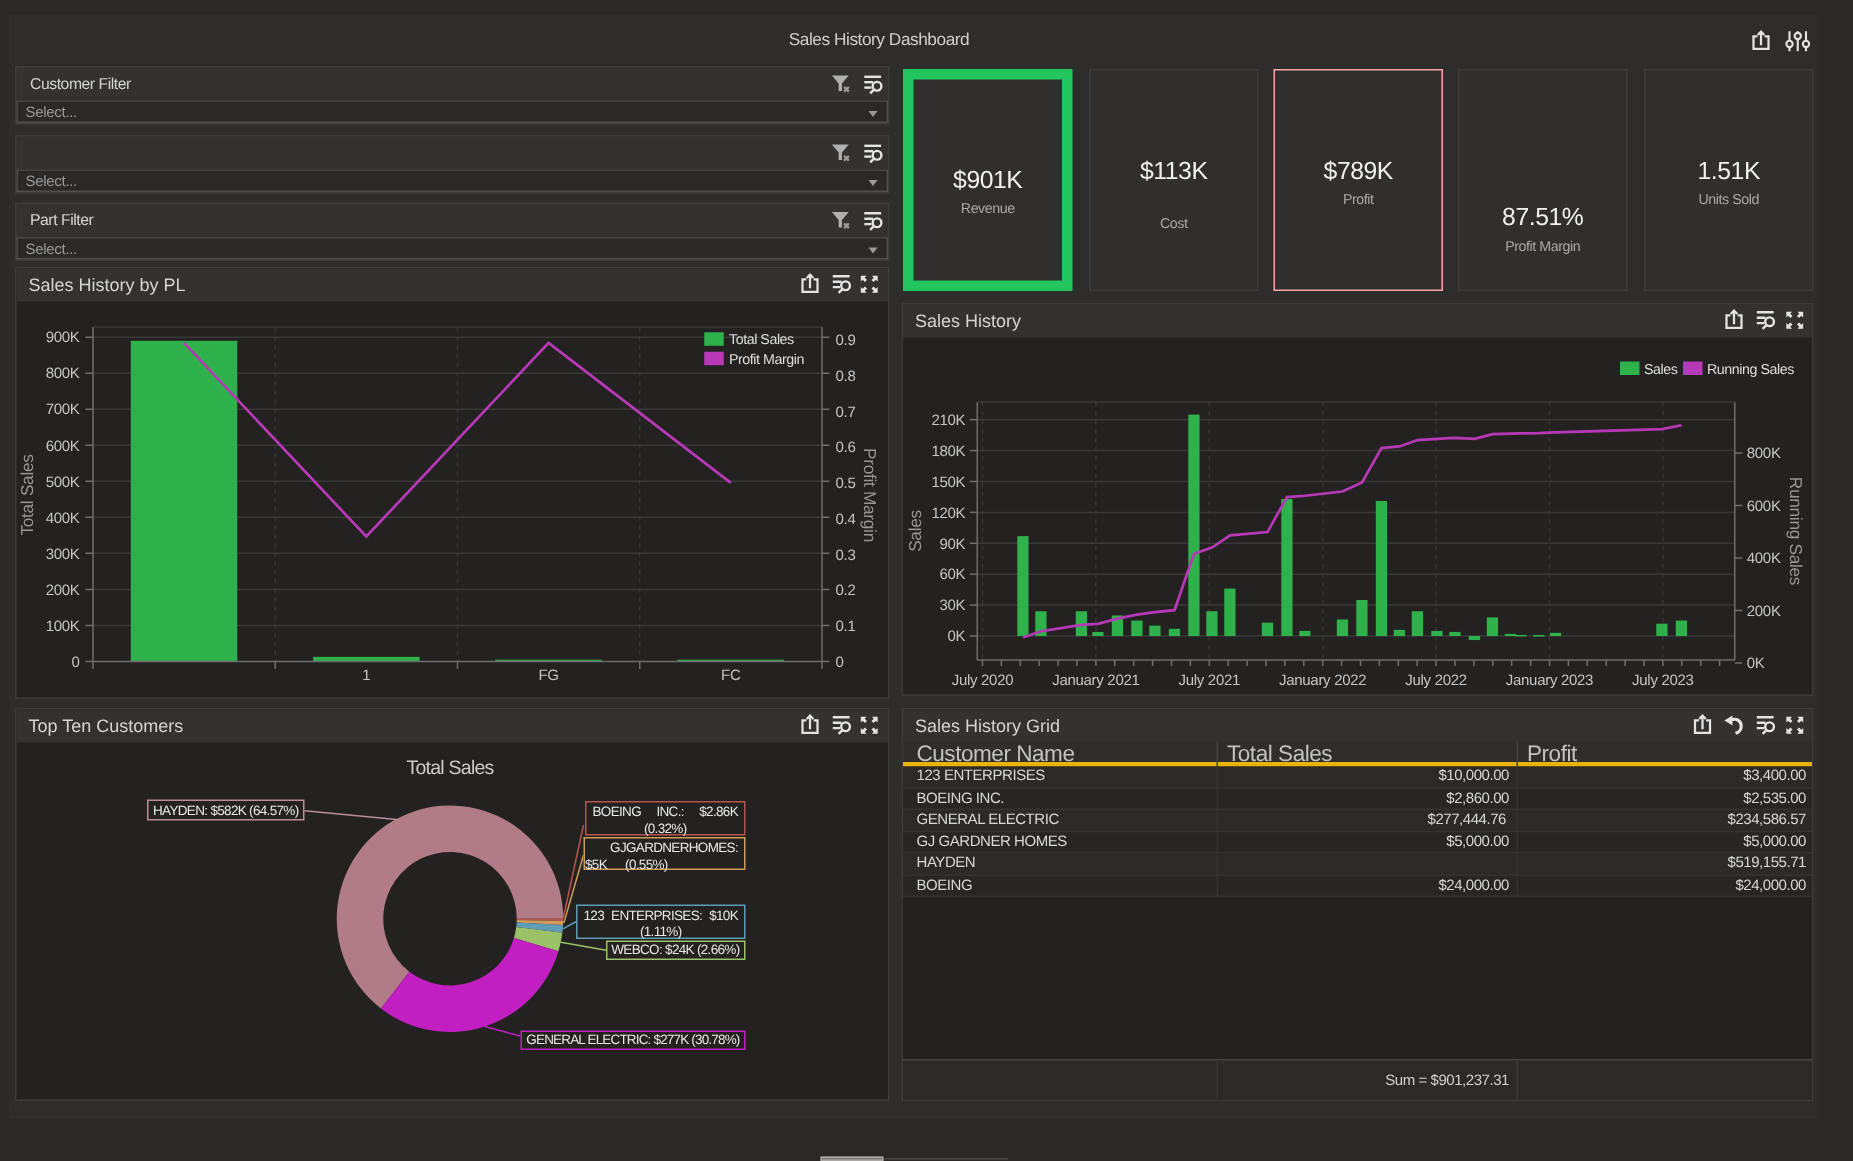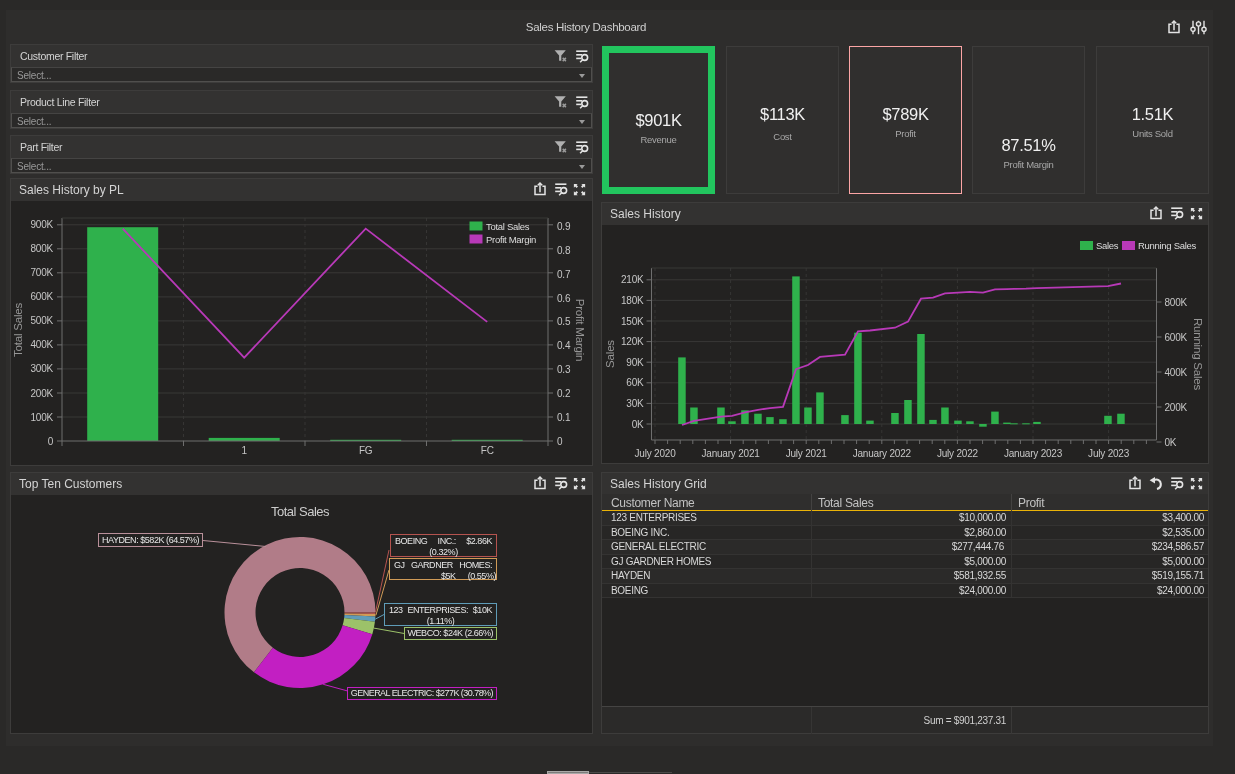--- a/index.html
+++ b/index.html
@@ -38,7 +38,6 @@
     <path d="M8.6 11.7 L6.1 14.2"></path>
   </svg>
 <div class="panel" style="left:10px;top:90px;width:583px;height:39px;background:#333231">
-<div style="position:absolute;left:0;top:0;right:0;height:22px;color:#d4d4d4;font-size:10.5px;letter-spacing:-0.3px;line-height:23px;padding-left:9px">Product Line Filter</div>
 <div style="position:absolute;left:0;top:22px;right:0;bottom:0;background:#2a2928;border:1px solid #504f4d;border-top-color:#454443;color:#999;font-size:10px;letter-spacing:-0.2px;line-height:15px;padding-left:5px">Select...
 <span style="position:absolute;right:6px;top:6px;width:0;height:0;border-left:3.5px solid transparent;border-right:3.5px solid transparent;border-top:4px solid #9a9a9a"></span></div>
 </div>

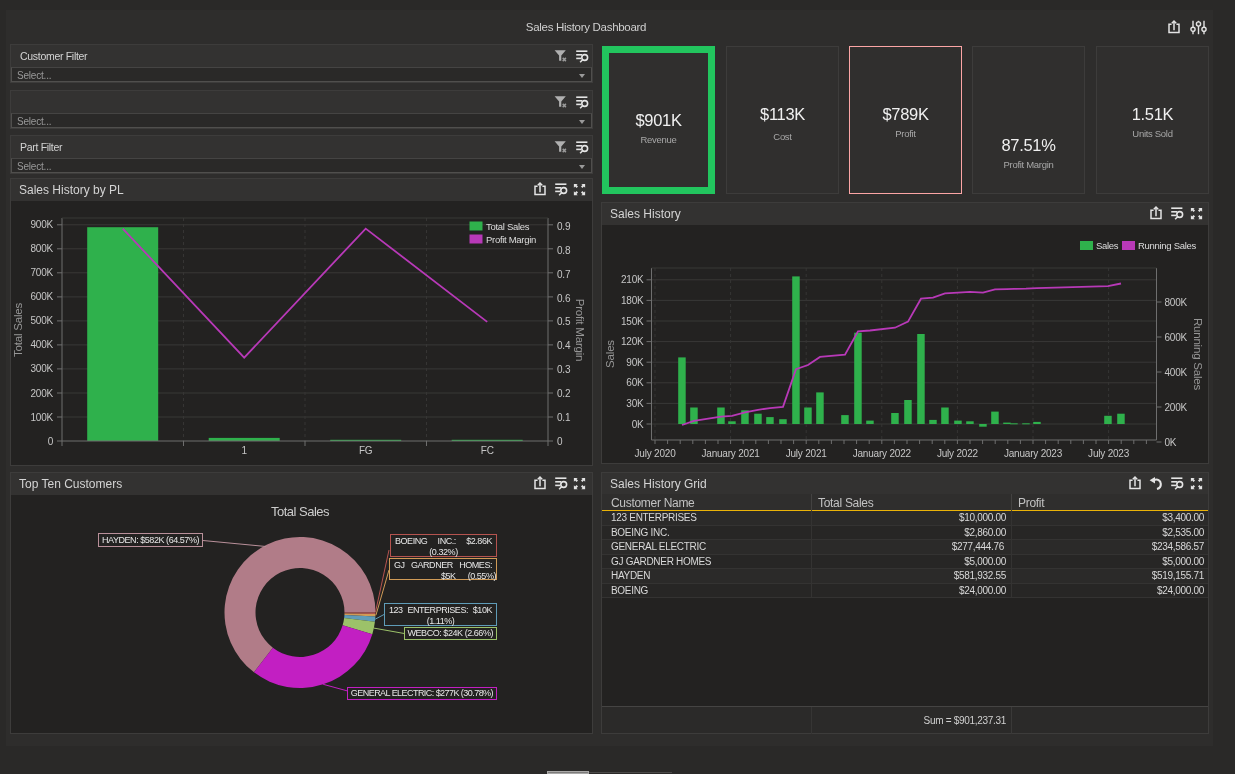--- a/index.html
+++ b/index.html
@@ -243,7 +243,7 @@
   </div>
 <div class="abs" style="left:726px;top:46px;width:113px;height:148px;background:#302f2e;border:1px solid #3d3c3b;text-align:center">
 <div style="margin-top:58px;font-size:16.5px;letter-spacing:-0.3px;color:#f0f0f0">$113K</div>
-<div style="margin-top:7px;font-size:9.5px;letter-spacing:-0.3px;color:#a8a8a8">Cost</div>
+<div style="margin-top:20px;font-size:9.5px;letter-spacing:-0.3px;color:#a8a8a8">Cost</div>
   </div>
 <div class="abs" style="left:849px;top:46px;width:113px;height:148px;background:#302f2e;border:1px solid #fca5a5;text-align:center">
 <div style="margin-top:58px;font-size:16.5px;letter-spacing:-0.3px;color:#f0f0f0">$789K</div>

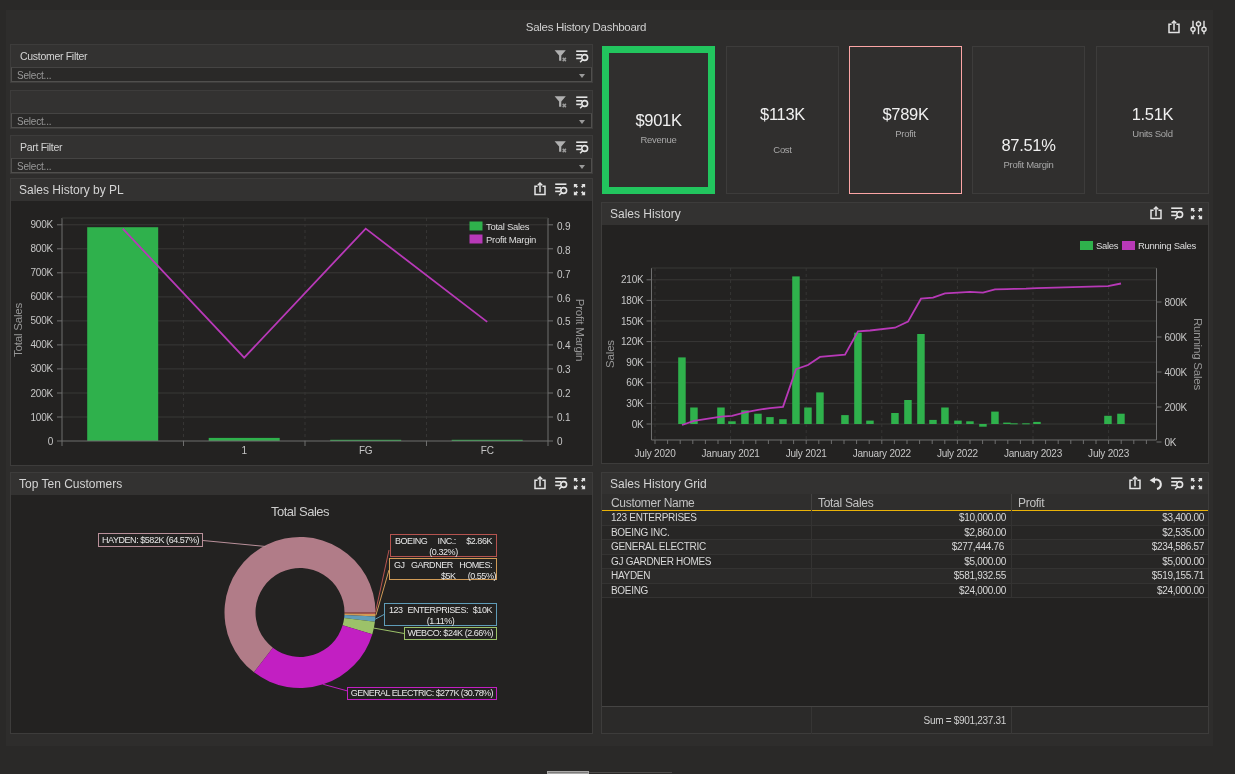--- a/index.html
+++ b/index.html
@@ -433,7 +433,7 @@
 <path d="M14 14 H9.9 L11.2 12.7 L9.6 11.1 L11.1 9.6 L12.7 11.2 L14 9.9 Z"></path>
 <path d="M2 14 V9.9 L3.3 11.2 L4.9 9.6 L6.4 11.1 L4.8 12.7 L6.1 14 Z"></path>
   </svg>
-<div class="abs" style="left:602px;top:494px;width:606px;height:17px;background:#2f2e2d;border-bottom:1px solid #eab308;color:#c2c2c2;font-size:12px;letter-spacing:-0.3px;line-height:18px">
+<div class="abs" style="left:602px;top:494px;width:606px;height:17px;background:#2f2e2d;border-bottom:3px solid #eab308;color:#c2c2c2;font-size:15px;letter-spacing:-0.3px;line-height:18px">
 <span style="position:absolute;left:9px">Customer Name</span>
 <span style="position:absolute;left:216px">Total Sales</span>
 <span style="position:absolute;left:416px">Profit</span>

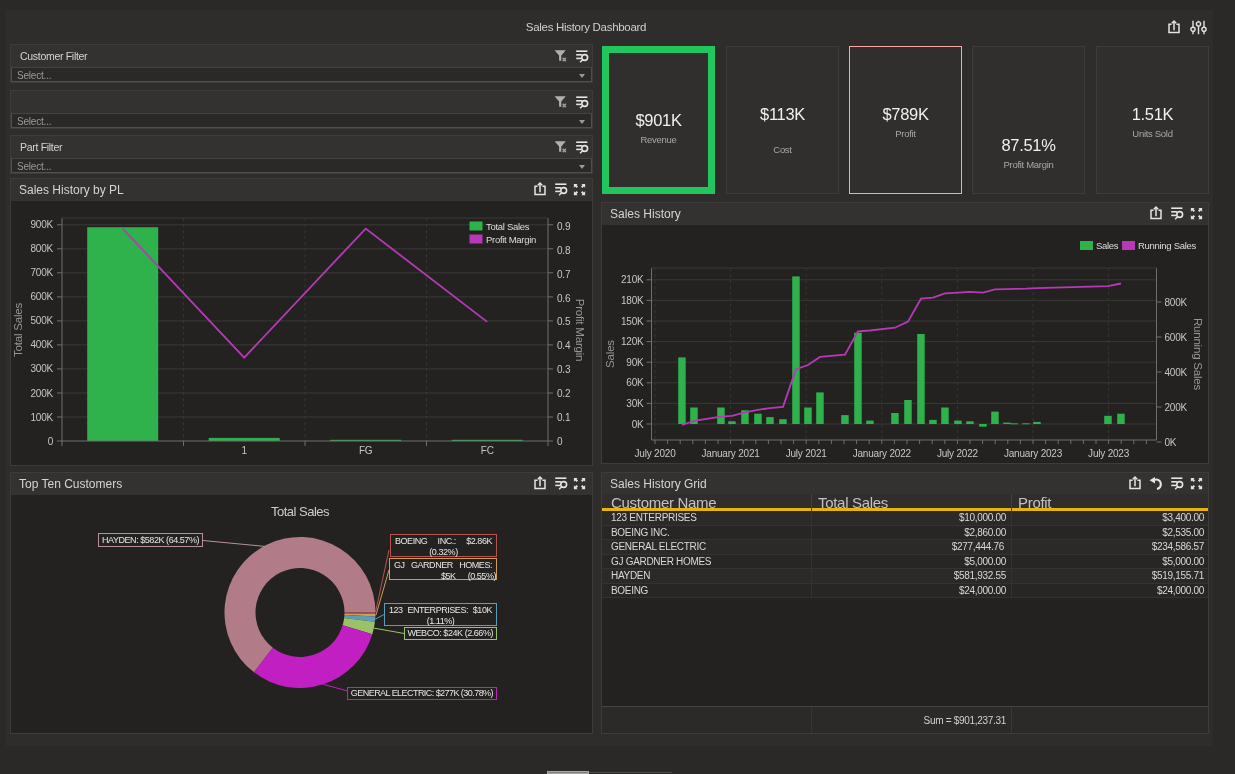--- a/index.html
+++ b/index.html
@@ -217,7 +217,7 @@
   </div>
 <div class="abs" style="left:389px;top:558px;width:108px;height:22px;border:1px solid #d09b57;color:#e8e8e8;font-size:9px;letter-spacing:-0.45px;line-height:11px;white-space:nowrap;background:#232221">
     <div style="padding-top:1px">
-      <div style="display:flex;justify-content:space-between;padding:0 4px">
+      <div style="display:flex;justify-content:flex-end;padding:0 4px">
         <span>GJ</span>
         <span>GARDNER</span>
         <span>HOMES:</span>

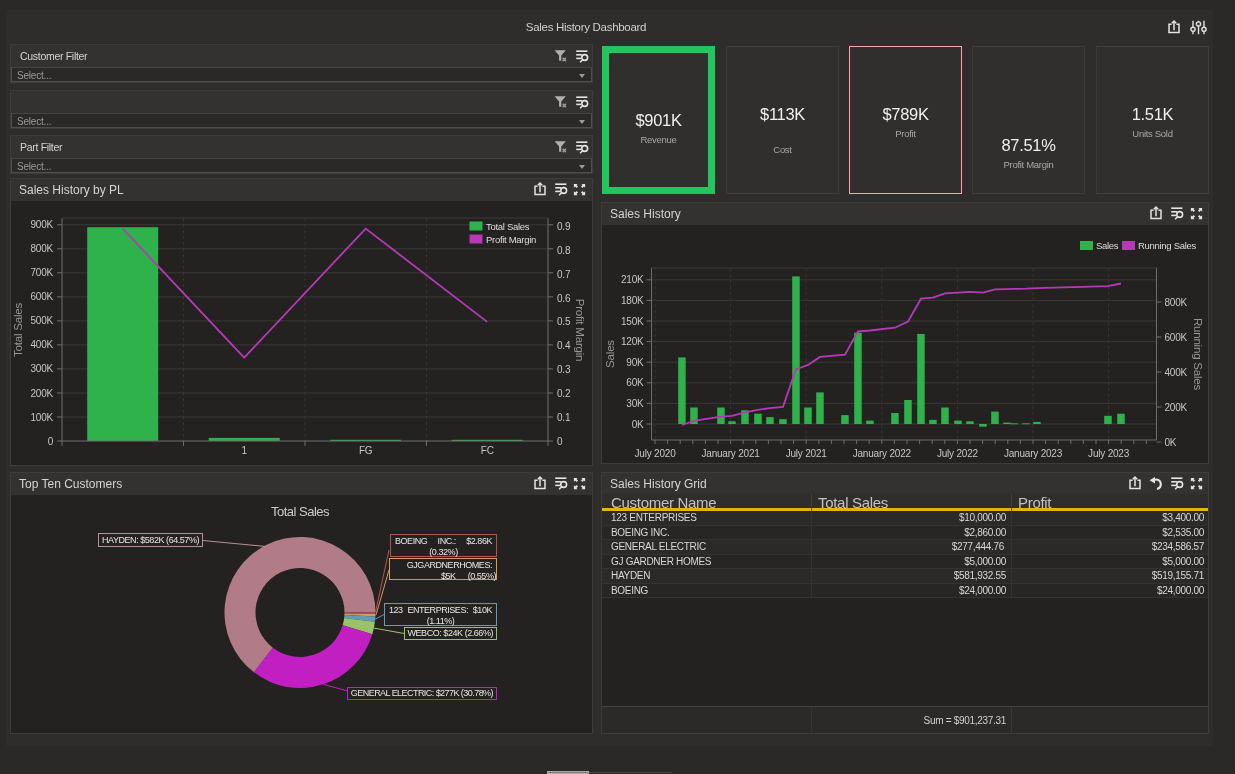--- a/index.html
+++ b/index.html
@@ -222,7 +222,7 @@
         <span>GARDNER</span>
         <span>HOMES:</span>
       </div>
-      <div style="text-align:right;word-spacing:10px">$5K (0.55%)</div>
+      <div style="text-align:left;word-spacing:10px">$5K (0.55%)</div>
     </div>
   </div>
 <div class="abs" style="left:384px;top:603px;width:113px;height:23px;border:1px solid #5f9cb8;color:#e8e8e8;font-size:9px;letter-spacing:-0.45px;line-height:11px;white-space:nowrap;background:#232221">

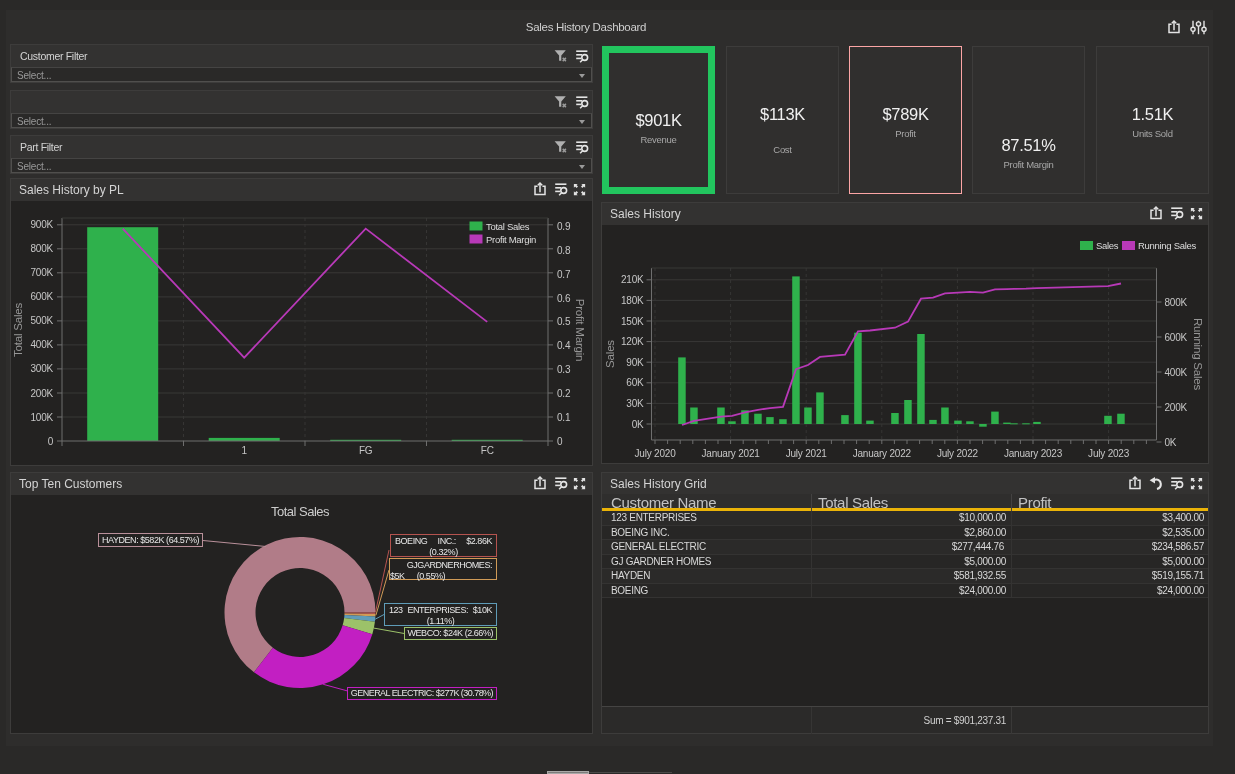--- a/index.html
+++ b/index.html
@@ -470,7 +470,6 @@
 </div>
 <div class="abs" style="left:602px;top:569.0px;width:606px;height:14.5px;background:#2b2a29;border-bottom:1px solid #343332;color:#d8d8d8;font-size:10px;letter-spacing:-0.3px;line-height:14px">
 <span style="position:absolute;left:9px">HAYDEN</span>
-<span style="position:absolute;left:9px;width:395px;text-align:right">$581,932.55</span>
 <span style="position:absolute;left:209px;width:393px;text-align:right">$519,155.71</span>
 <span style="position:absolute;left:209px;top:0;width:1px;height:14.5px;background:#343332"></span>
 <span style="position:absolute;left:409px;top:0;width:1px;height:14.5px;background:#343332"></span>

